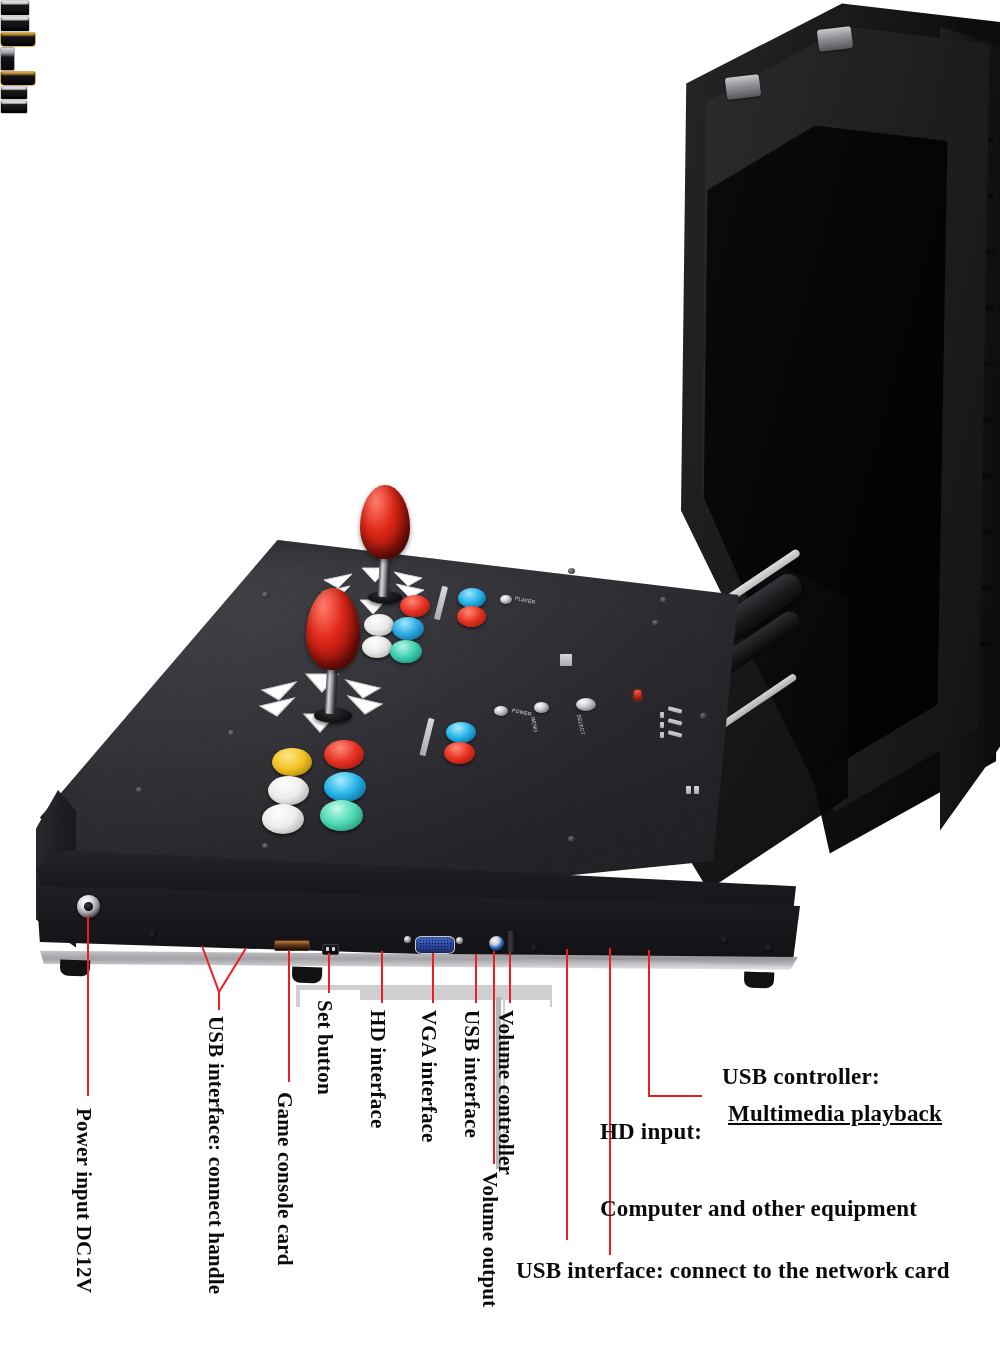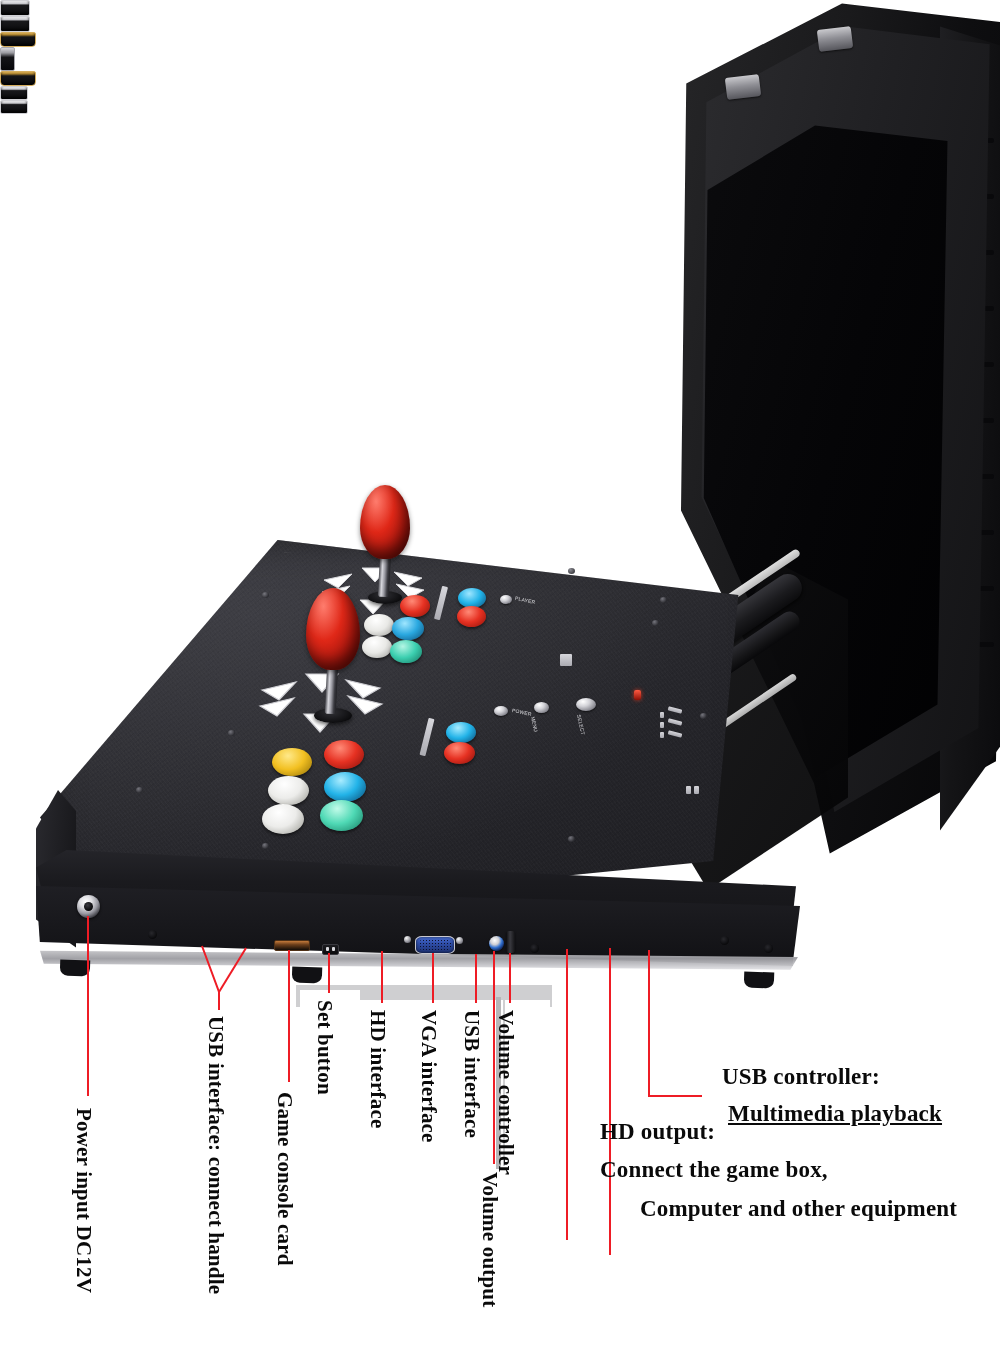--- a/index.html
+++ b/index.html
@@ -485,7 +485,7 @@
   <div class="hlabel" style="left:722px;top:1064px;font-size:23px;">USB controller:</div>
   <div class="hlabel" style="left:728px;top:1101px;font-size:23px;text-decoration:underline;">Multimedia playback</div>
 
-  <div class="hlabel" style="left:600px;top:1119px;font-size:23px;">HD output:</div>
+  <div class="hlabel" style="left:600px;top:1119px;font-size:23px;">HD input:</div>
   <div class="hlabel" style="left:600px;top:1157px;font-size:23px;">Connect the game box,</div>
   <div class="hlabel" style="left:600px;top:1196px;font-size:23px;margin-left:40px;">Computer and other equipment</div>
 

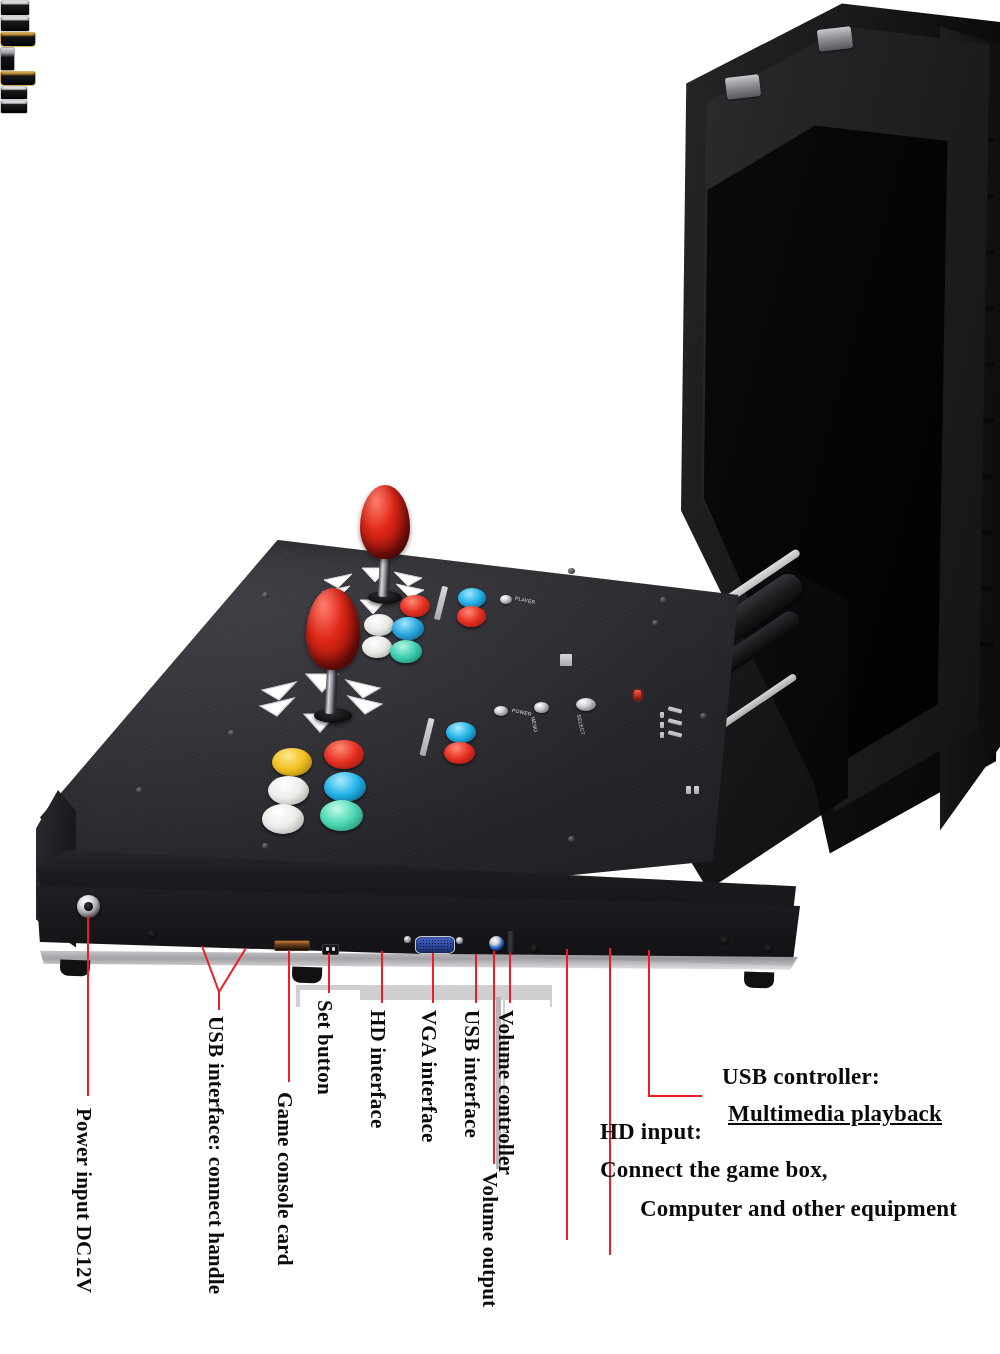--- a/index.html
+++ b/index.html
@@ -486,7 +486,6 @@
   <div class="hlabel" style="left:728px;top:1101px;font-size:23px;text-decoration:underline;">Multimedia playback</div>
 
   <div class="hlabel" style="left:600px;top:1119px;font-size:23px;">HD input:</div>
-  <div class="hlabel" style="left:600px;top:1157px;font-size:23px;">Connect the game box,</div>
   <div class="hlabel" style="left:600px;top:1196px;font-size:23px;margin-left:40px;">Computer and other equipment</div>
 
 

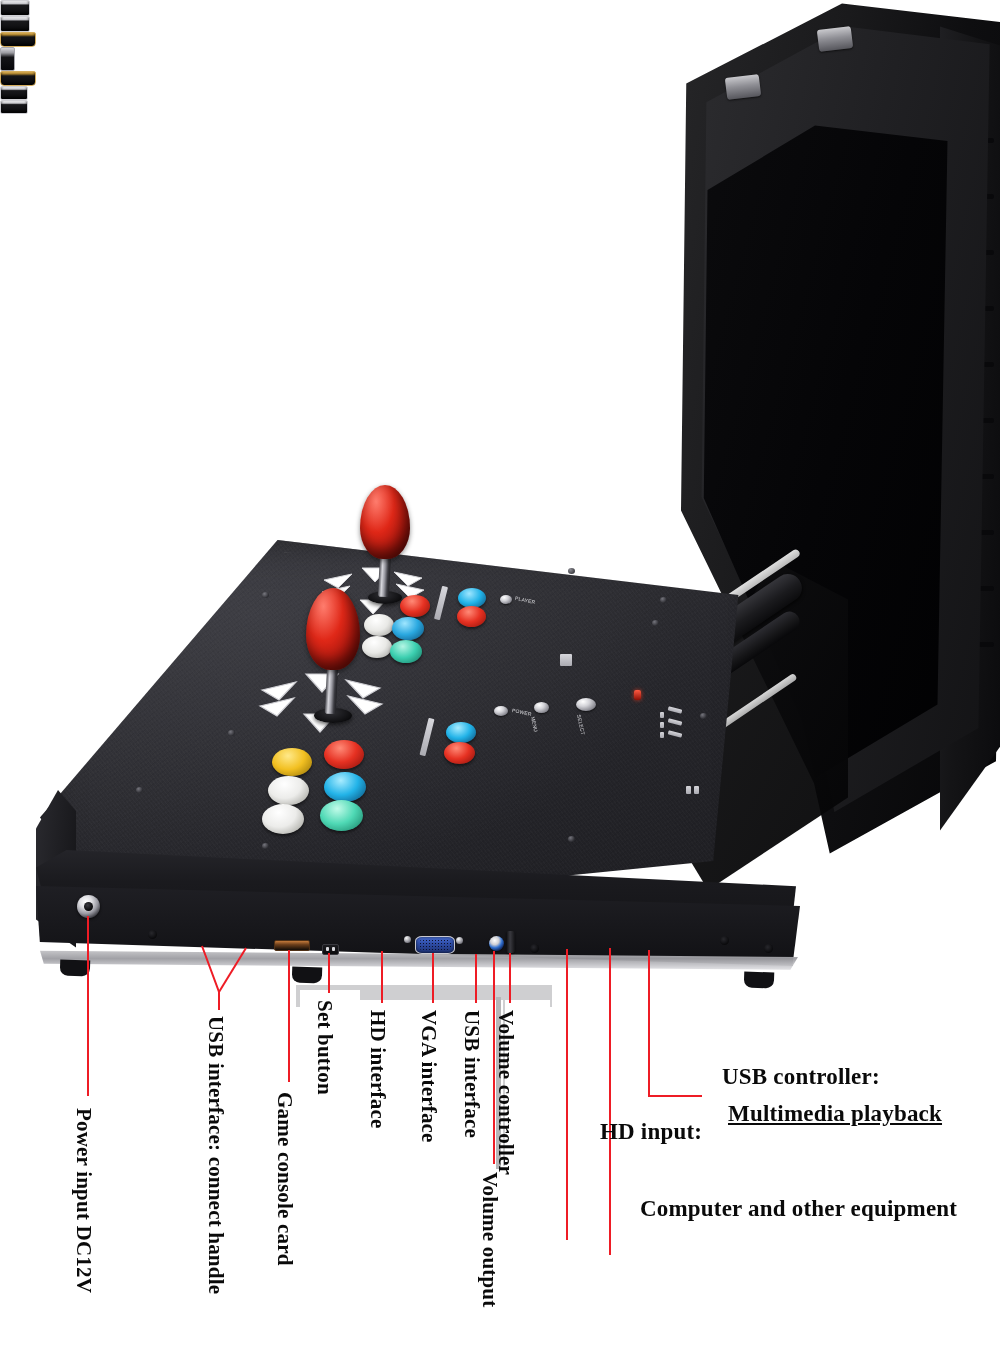--- a/index.html
+++ b/index.html
@@ -486,7 +486,7 @@
   <div class="hlabel" style="left:728px;top:1101px;font-size:23px;text-decoration:underline;">Multimedia playback</div>
 
   <div class="hlabel" style="left:600px;top:1119px;font-size:23px;">HD input:</div>
-  <div class="hlabel" style="left:600px;top:1196px;font-size:23px;margin-left:40px;">Computer and other equipment</div>
+  <div class="hlabel" style="left:600px;top:1196px;font-size:23px;">Computer and other equipment</div>
 
 
 </div>

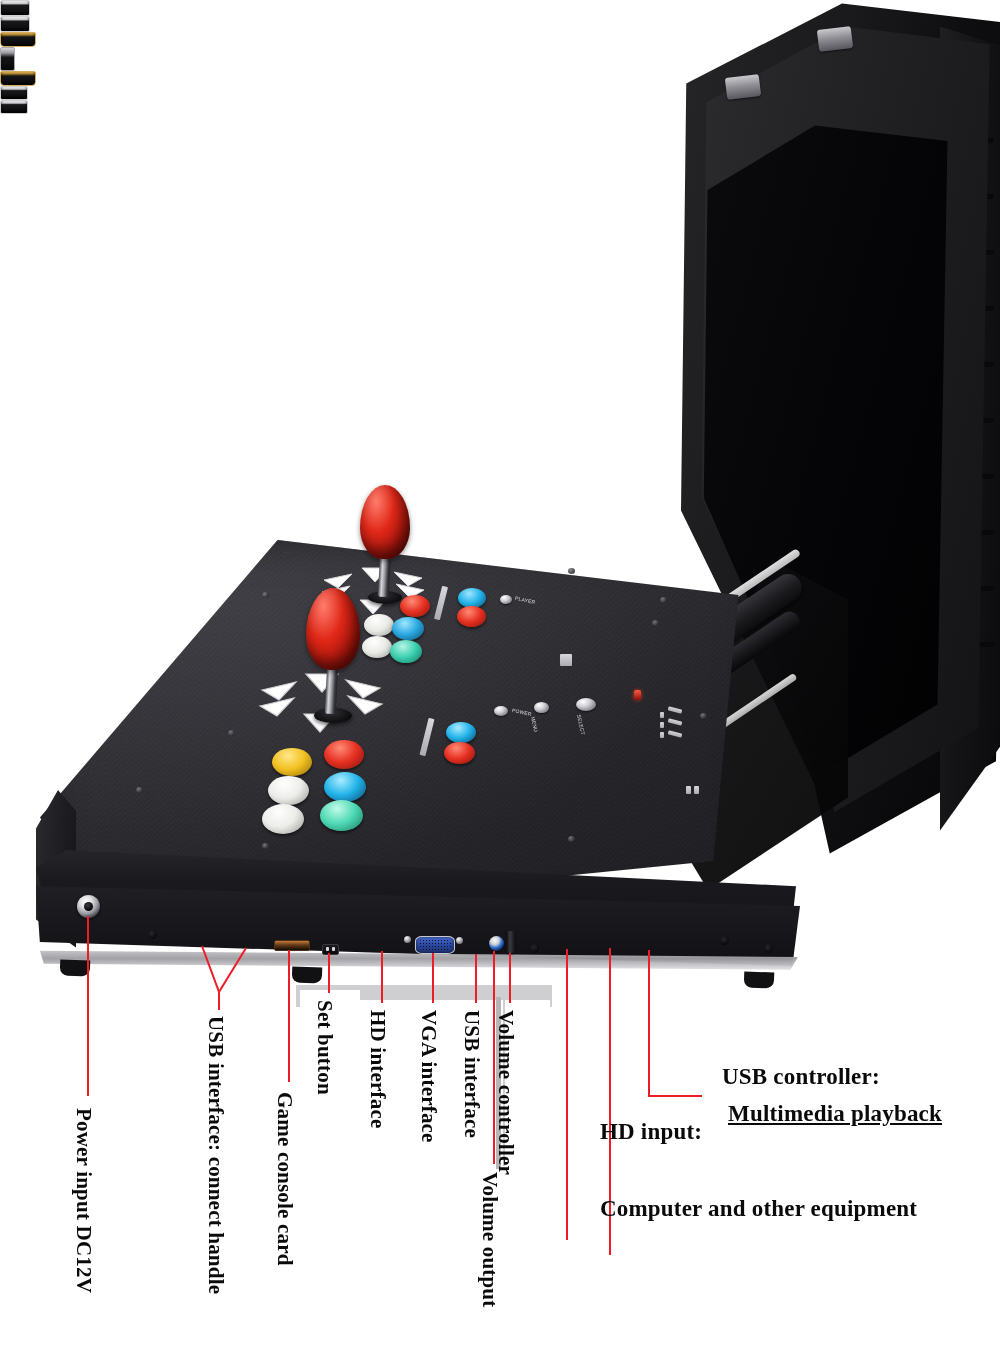--- a/index.html
+++ b/index.html
@@ -488,6 +488,7 @@
   <div class="hlabel" style="left:600px;top:1119px;font-size:23px;">HD input:</div>
   <div class="hlabel" style="left:600px;top:1196px;font-size:23px;">Computer and other equipment</div>
 
+  <div class="hlabel" style="left:516px;top:1258px;font-size:23px;">USB interface: connect to the network card</div>
 
 </div>
 

